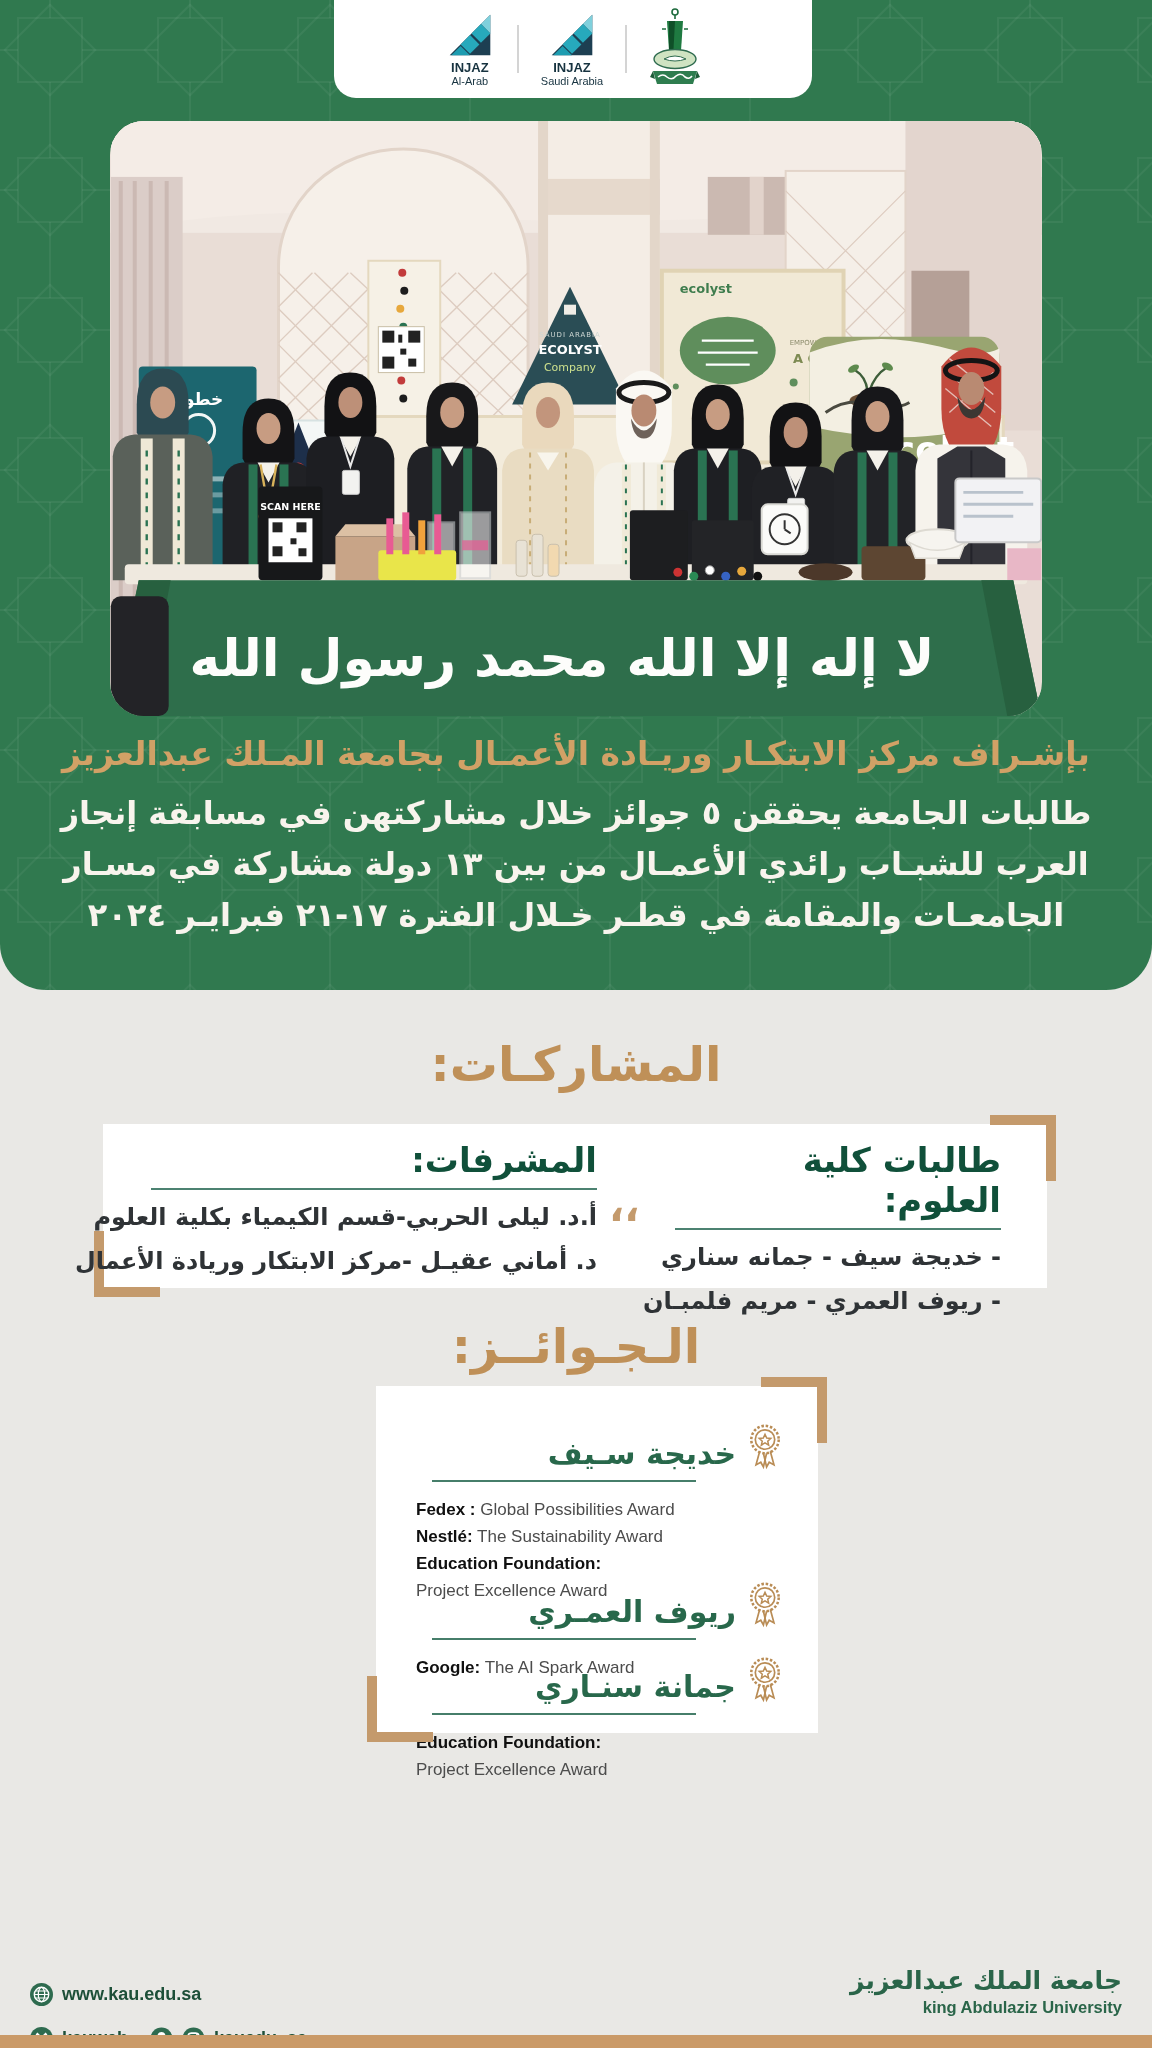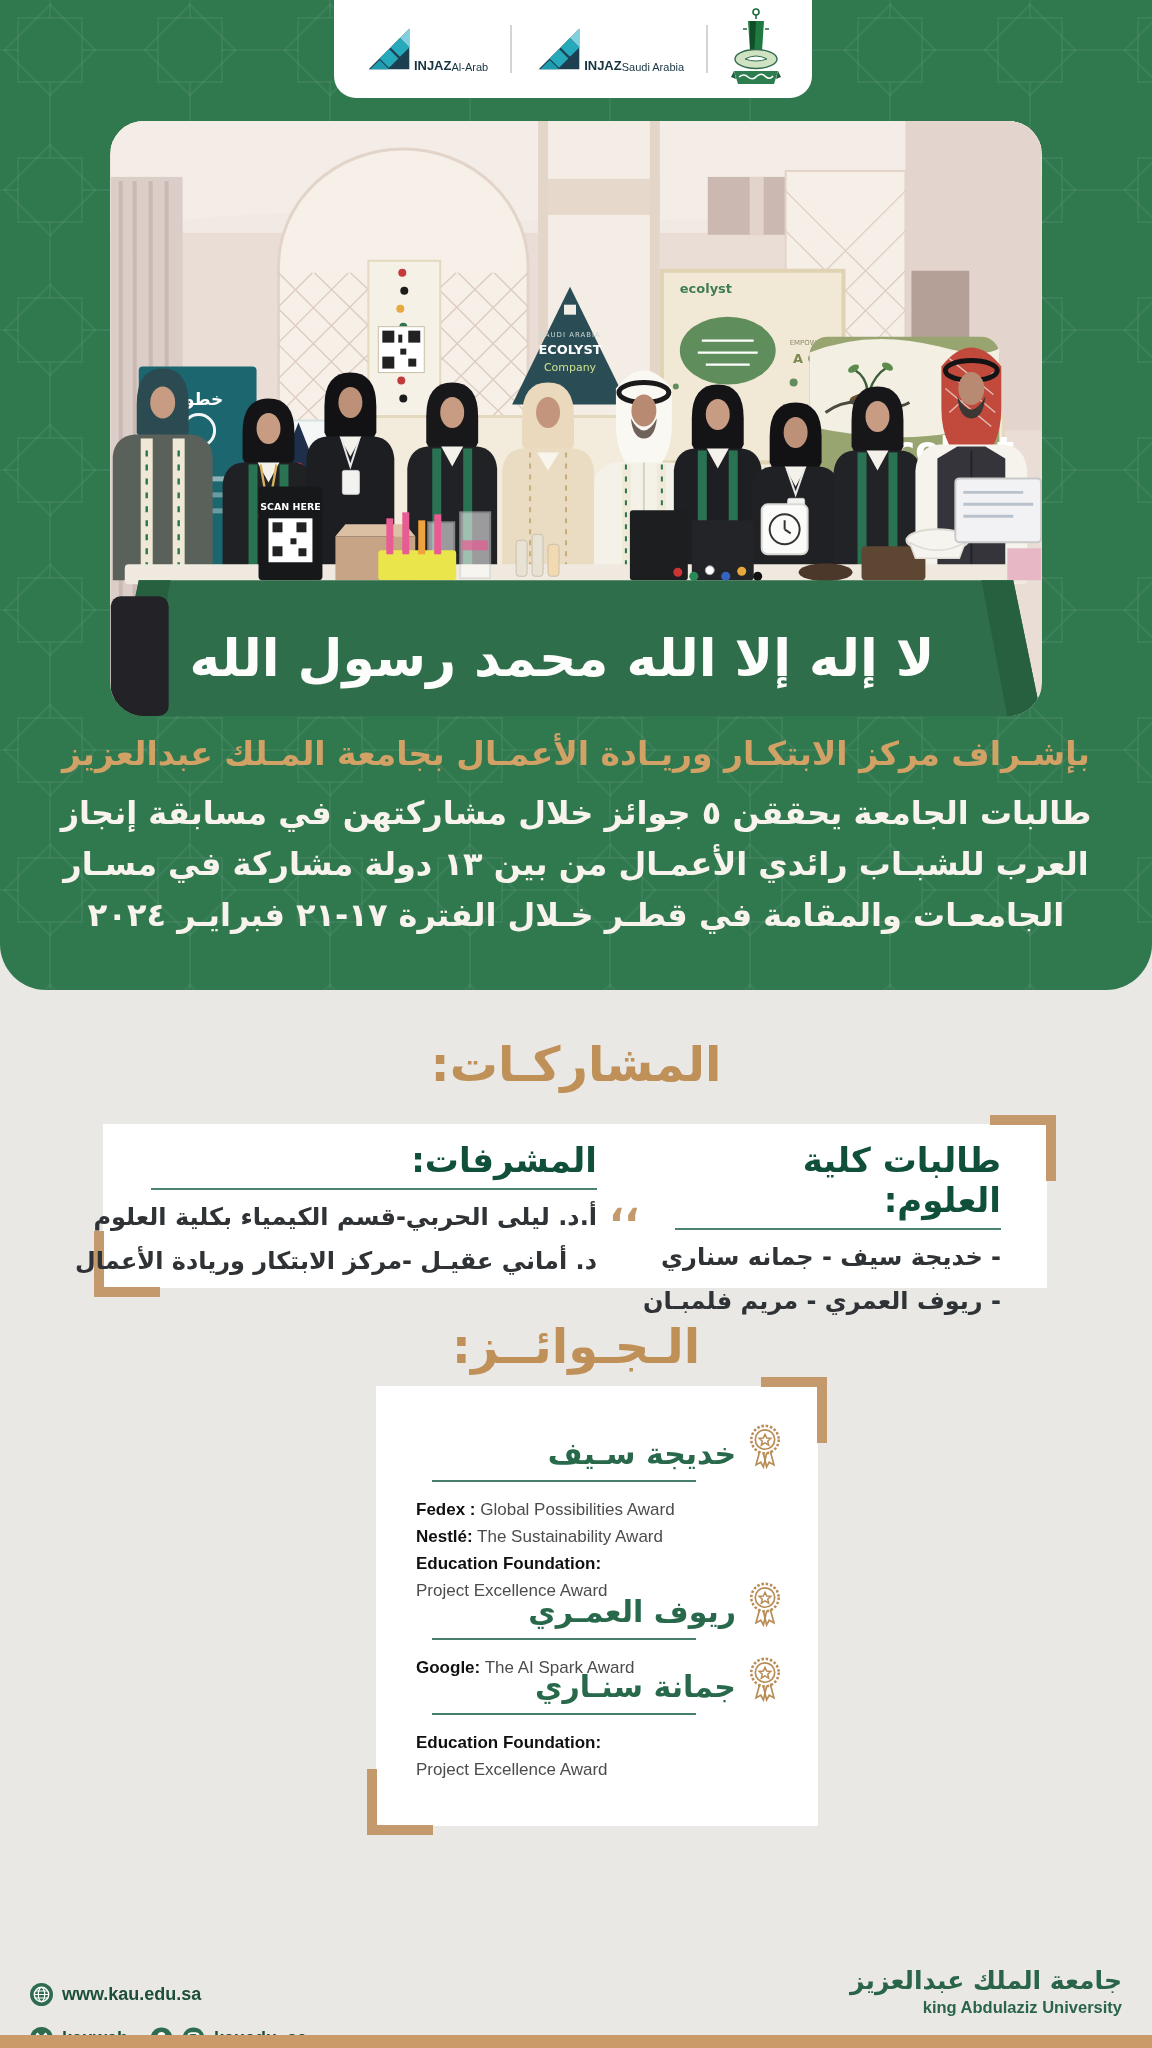--- a/index.html
+++ b/index.html
@@ -12,7 +12,7 @@
   .hero svg.pat{position:absolute;left:-20px;top:-20px;}
   .logo-card{position:absolute;left:334px;top:0;width:478px;height:98px;background:#ffffff;
              border-radius:0 0 22px 22px;display:flex;align-items:center;justify-content:center;gap:22px;z-index:3;}
-  .injaz{display:flex;flex-direction:row;align-items:flex-end;}
+  .injaz{display:flex;flex-direction:column;align-items:center;}
   .injaz .txt1{font:700 13px "Liberation Sans",sans-serif;color:#173340;line-height:14px;margin-top:2px;}
   .injaz .txt2{font:400 11px "Liberation Sans",sans-serif;color:#173340;line-height:12px;}
   .logo-div{width:2px;height:48px;background:#d4d4d4;}

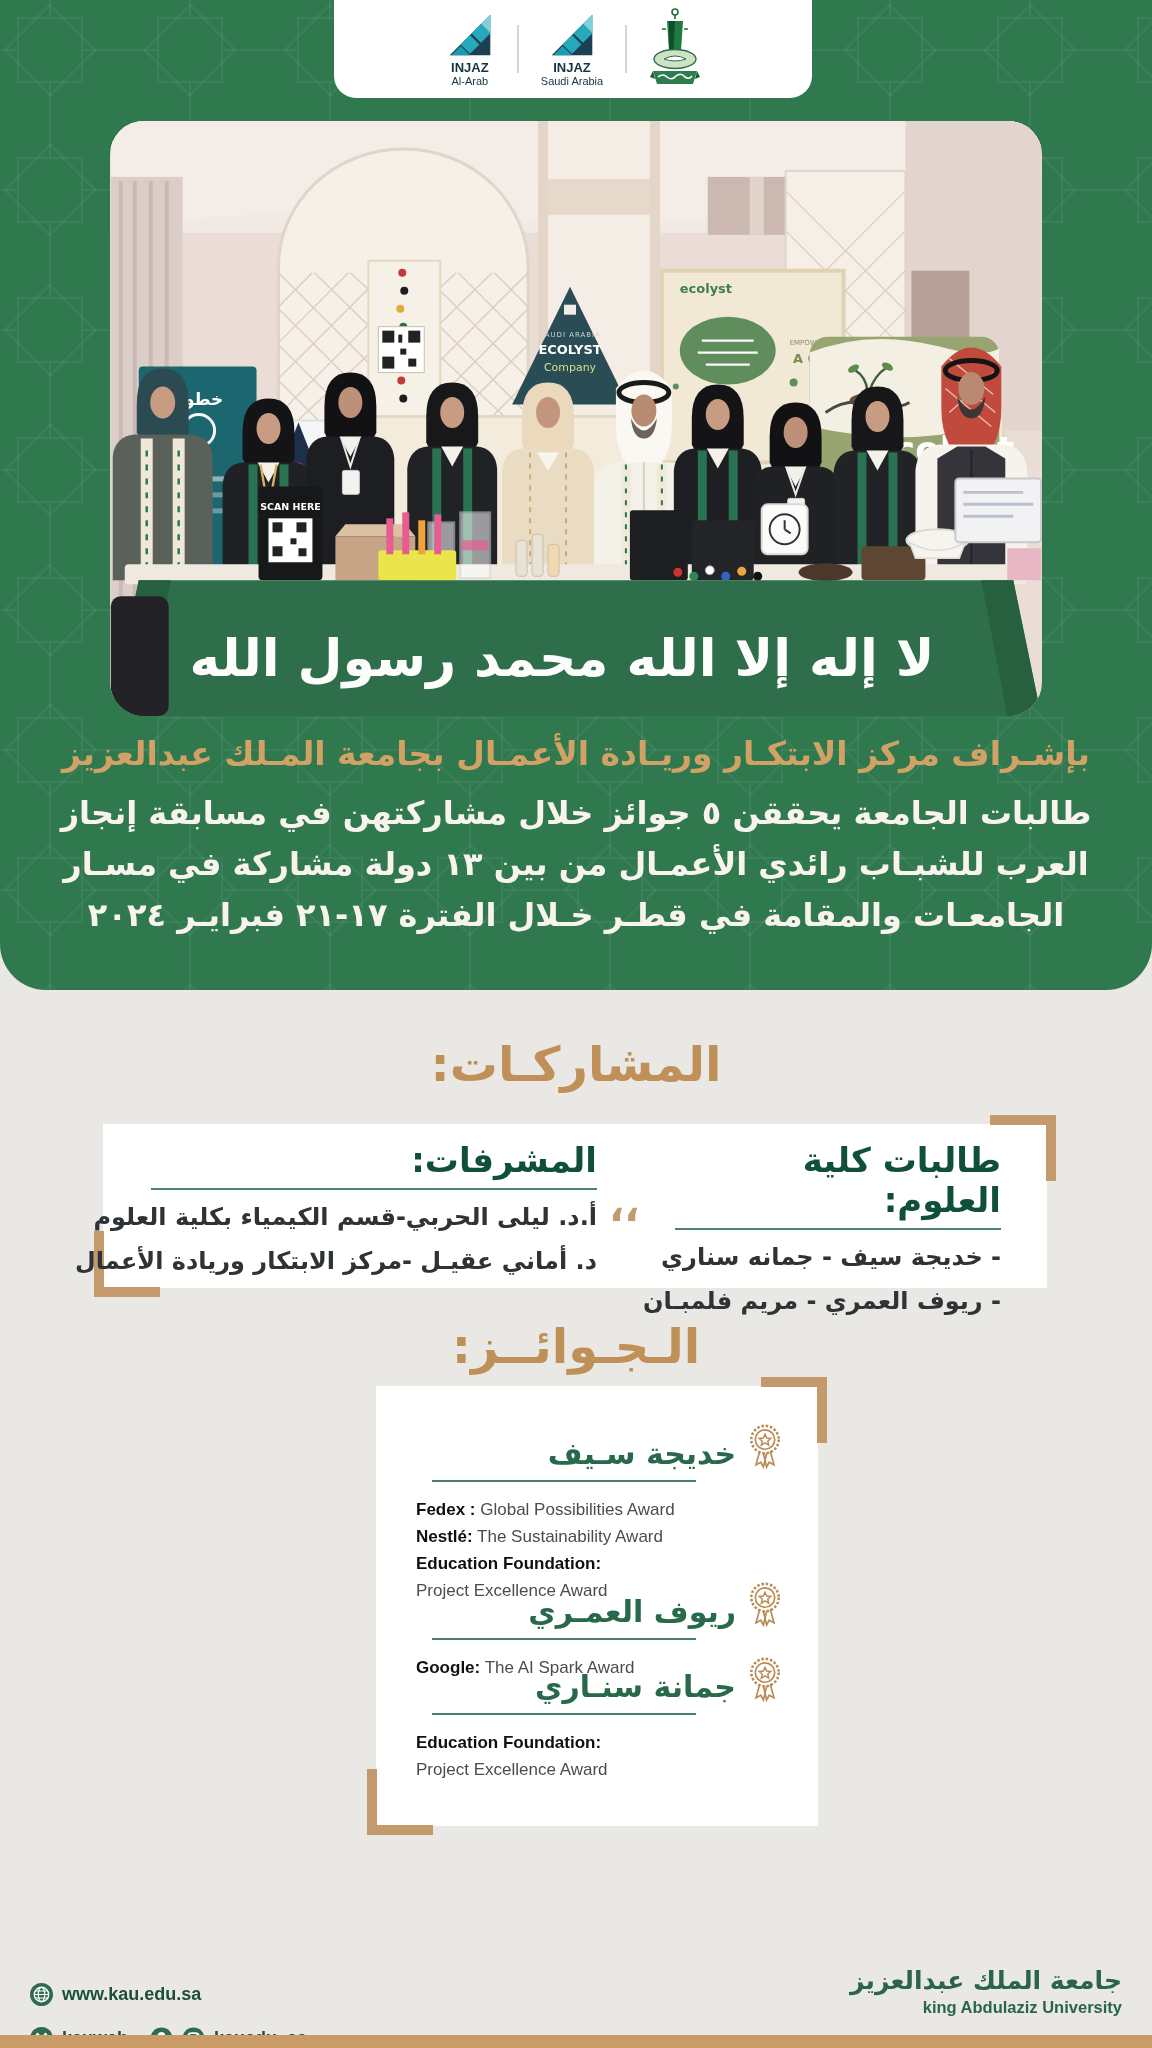--- a/index.html
+++ b/index.html
@@ -34,7 +34,7 @@
   
   .card{position:absolute;background:#ffffff;}
   .part-card{left:103px;top:1124px;width:944px;height:164px;}
-  .aw-card{left:376px;top:1386px;width:442px;height:440px;}
+  .aw-card{left:376px;top:1386px;width:442px;height:347px;}
   .bk{position:absolute;width:56px;height:56px;}
   .bk-tr{top:-9px;right:-9px;border-top:10px solid #c49a6c;border-right:10px solid #c49a6c;}
   .bk-bl{bottom:-9px;left:-9px;border-bottom:10px solid #c49a6c;border-left:10px solid #c49a6c;}

